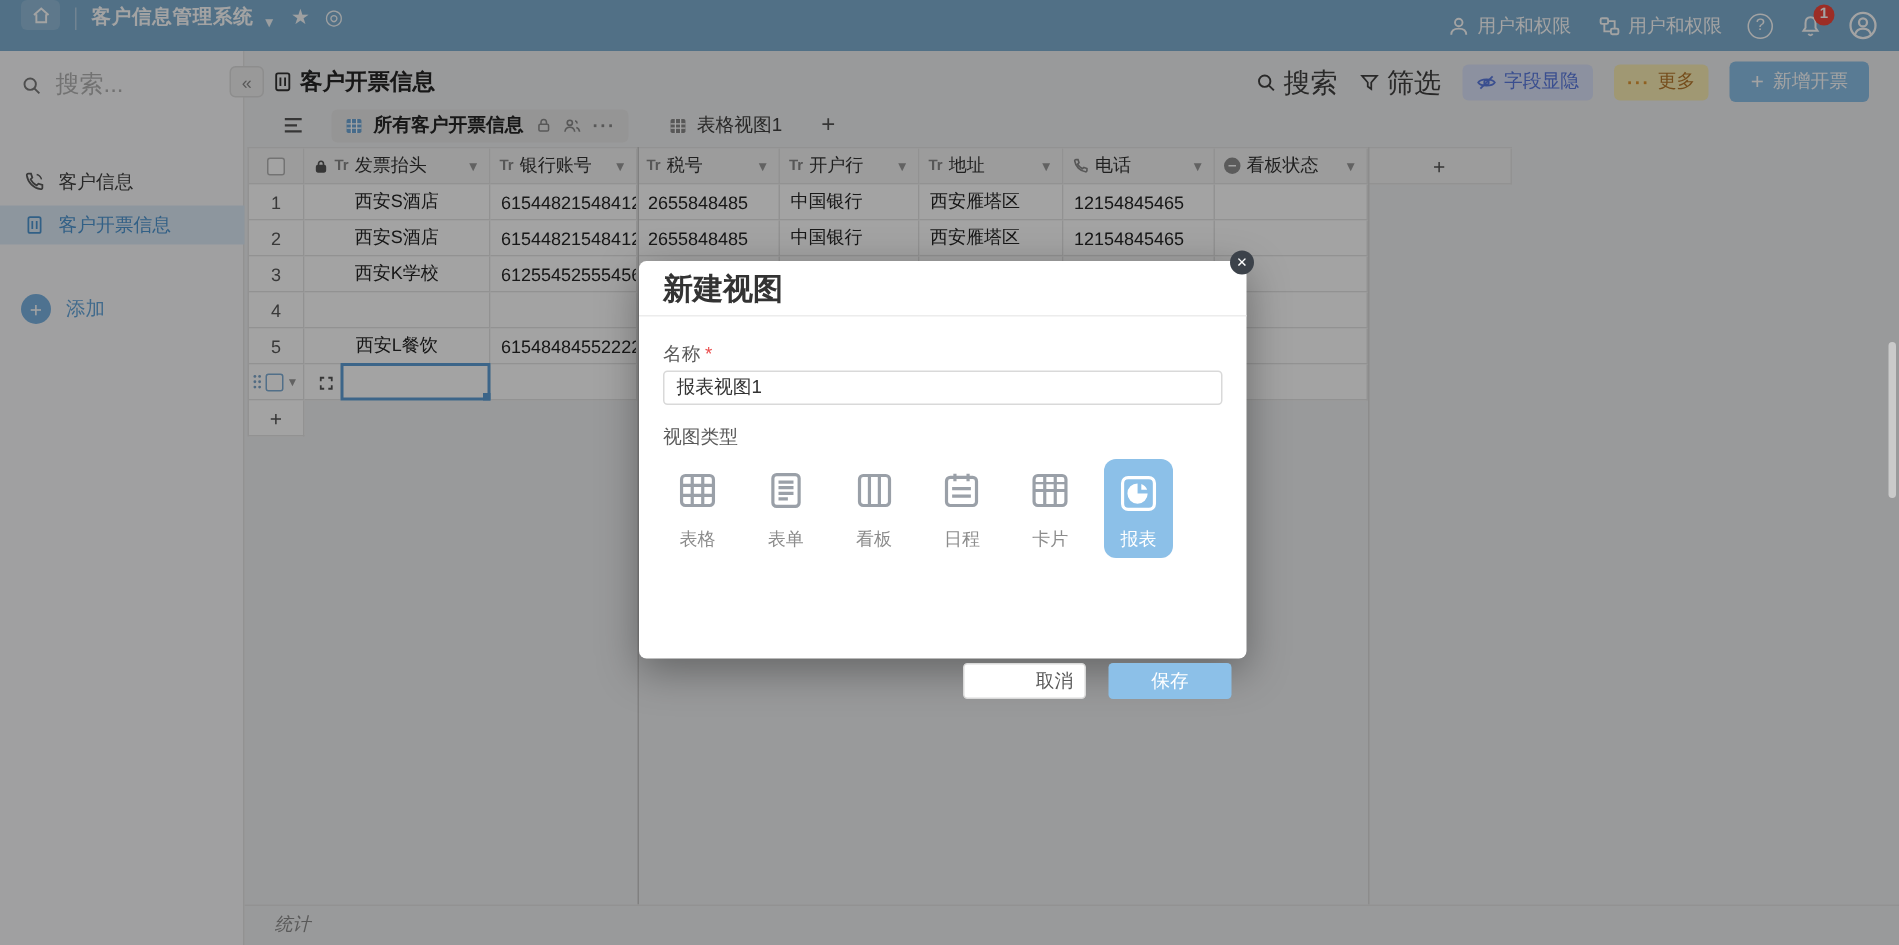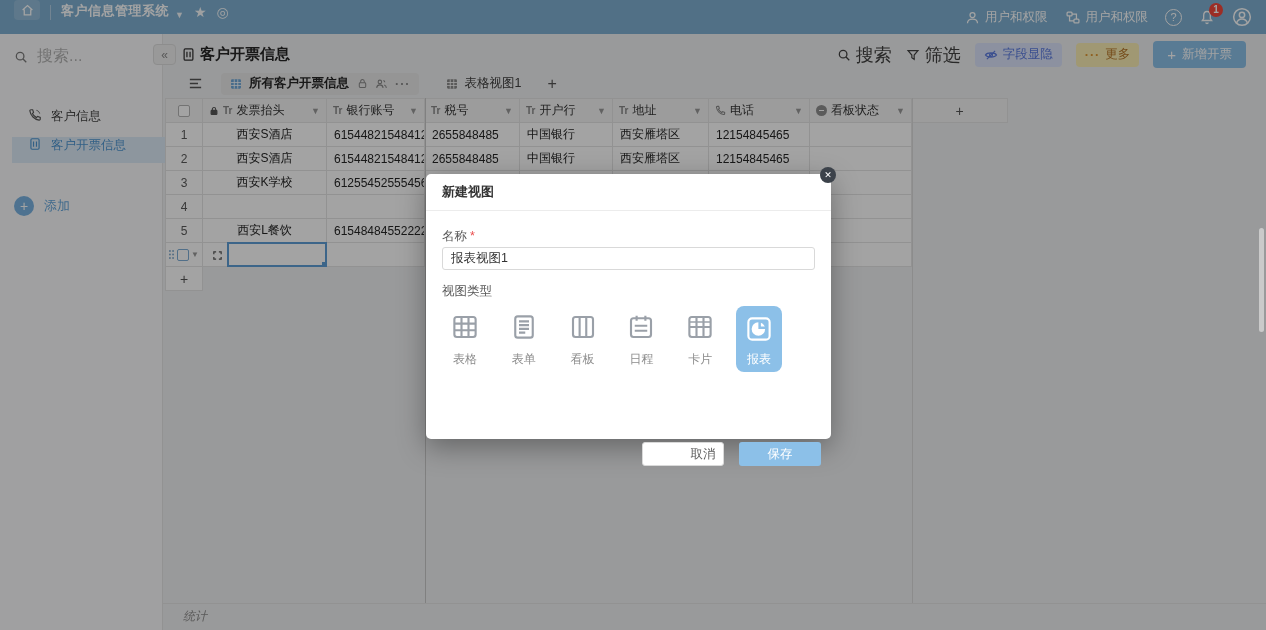--- a/index.html
+++ b/index.html
@@ -24,7 +24,7 @@
   
   .sidebar { position:absolute; left:0; top:34px; width:163px; bottom:0; background:#fbfbfc; border-right:1px solid #e4e4e4; }
   .side-search { position:absolute; left:14px; top:12px; display:flex; align-items:center; gap:9px; color:#b3b3b3; cursor:text; }
-  .side-item { position:absolute; left:0; width:163px; height:26px; display:flex; gap:9px; padding-left:16px; color:#404040; cursor:pointer;margin-left:12px; }
+  .side-item { position:absolute; left:0; width:163px; height:26px; display:flex; align-items:center; gap:9px; padding-left:16px; color:#404040; cursor:pointer; }
   .side-item.active { background:#ddebf7; color:#4e96d2; }
   .side-item .lbl { font-size:12.5px; }
   .side-add { position:absolute; left:14px; top:162px; display:flex; align-items:center; gap:10px; color:#66a7dc; cursor:pointer; }

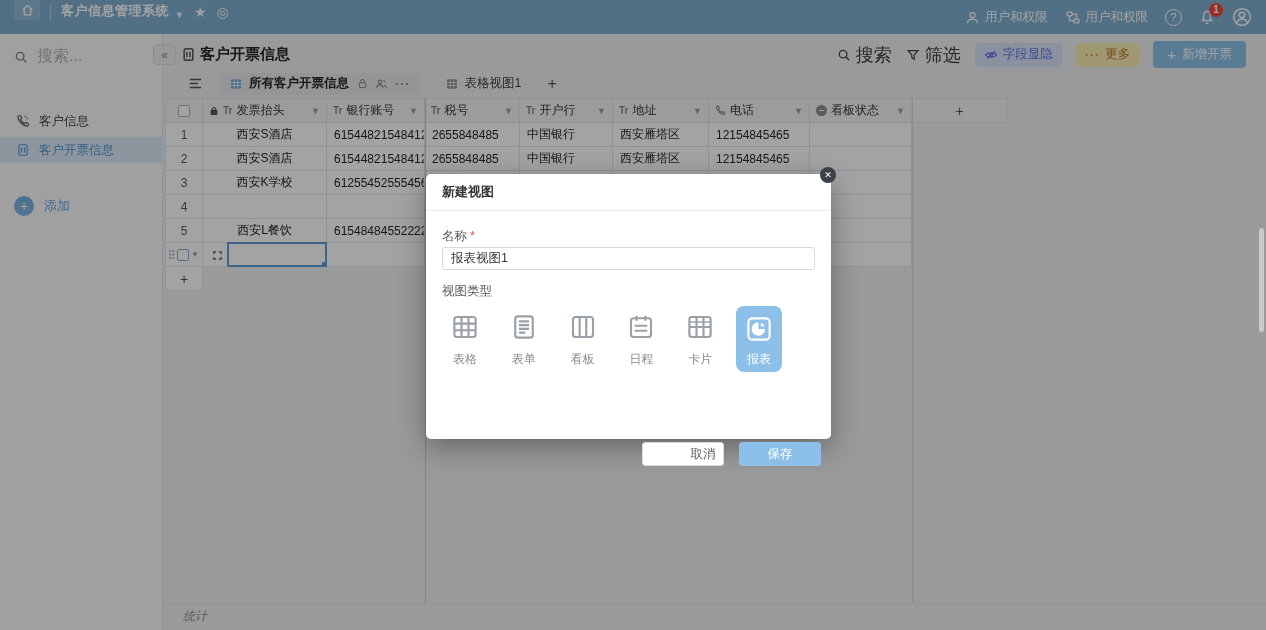--- a/index.html
+++ b/index.html
@@ -73,7 +73,7 @@
   .overlay { position:absolute; inset:0; background:rgba(0,0,0,.36); z-index:40; }
   .modal { position:absolute; left:426px; top:174px; width:405px; height:265px; background:#fff; border-radius:5px; z-index:50; box-shadow:0 8px 28px rgba(0,0,0,.35); }
   .modal-close { position:absolute; right:-5px; top:-7px; width:16px; height:16px; border-radius:50%; background:#3c424a; color:#fff; font-size:9px; display:flex; align-items:center; justify-content:center; cursor:pointer; }
-  .modal-head { height:37px; display:flex; align-items:center; padding:0 16px; border-bottom:1px solid #ececec; font-size:13px; font-weight:700; color:#333; }
+  .modal-head { height:37px; display:flex; align-items:center; padding:0 16px; border-bottom:1px solid #ececec; font-size:20px; font-weight:700; color:#333; }
   .modal-body { position:relative; padding:0 16px; }
   .field-label { position:absolute; left:16px; top:17px; font-size:12.5px; color:#595959; }
   .req { color:#ea4d4d; margin-left:3px; }

